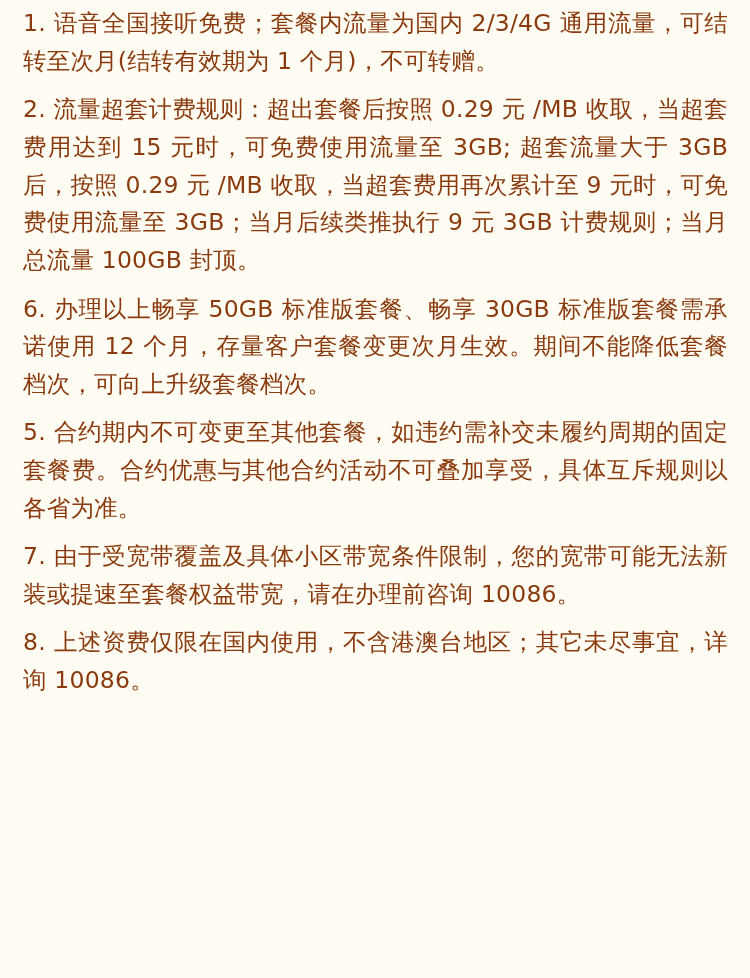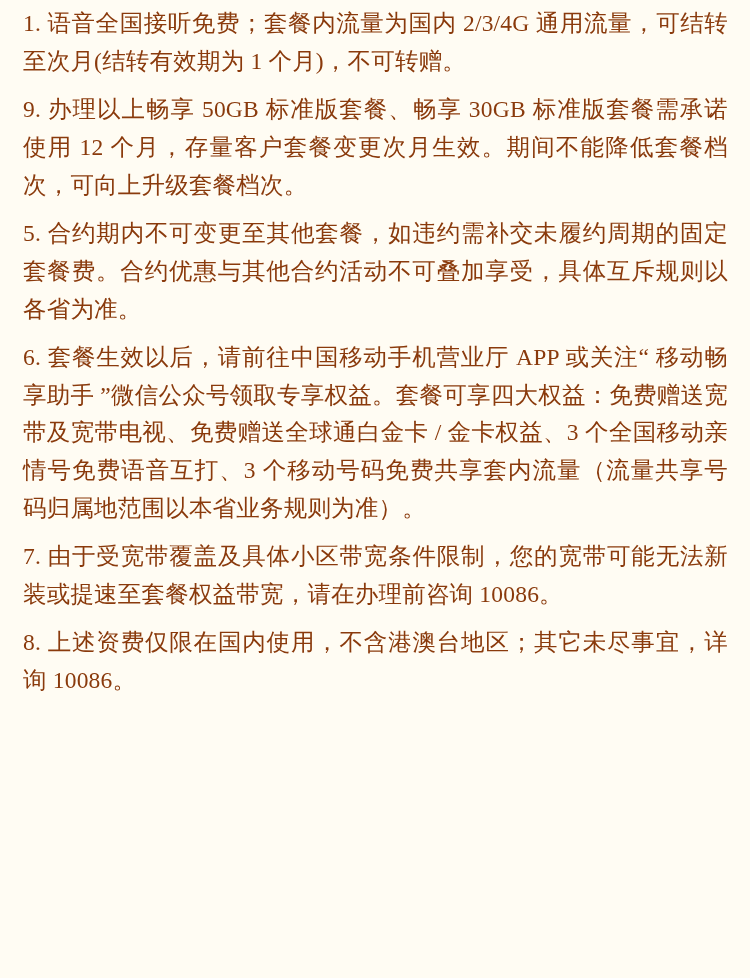--- a/index.html
+++ b/index.html
@@ -24,7 +24,6 @@
     margin: 0 0 10.5px 0;
     text-align: justify;
     word-break: break-all;
-    font-family: Liberation Serif, serif;
   }
 </style>
 </head>

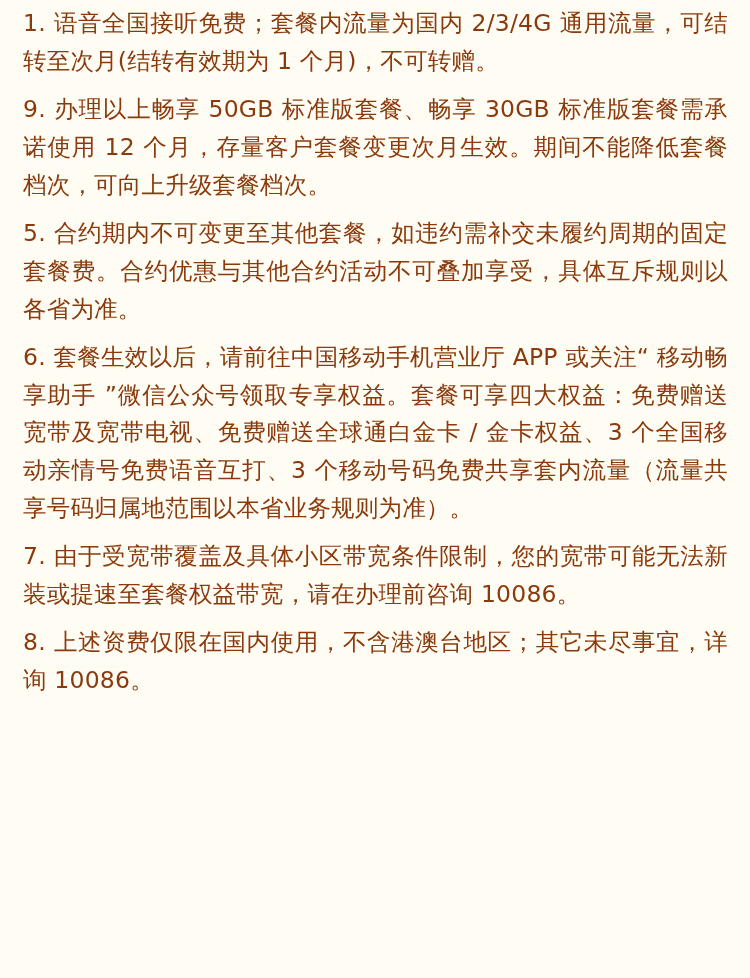--- a/index.html
+++ b/index.html
@@ -31,6 +31,7 @@
 
 <div class="terms">
   <p class="term">1. 语音全国接听免费；套餐内流量为国内 2/3/4G 通用流量，可结转至次月(结转有效期为 1 个月)，不可转赠。</p>
+  <p class="term">2. 流量超套计费规则：超出套餐后按照 0.29 元 /MB 收取，当超套费用达到 15 元时，可免费使用流量至 3GB; 超套流量大于 3GB 后，按照 0.29 元 /MB 收取，当超套费用再次累计至 9 元时，可免费使用流量至 3GB；当月后续类推执行 9 元 3GB 计费规则；当月总流量 100GB 封顶。</p>
   <p class="term">9. 办理以上畅享 50GB 标准版套餐、畅享 30GB 标准版套餐需承诺使用 12 个月，存量客户套餐变更次月生效。期间不能降低套餐档次，可向上升级套餐档次。</p>
   <p class="term">5. 合约期内不可变更至其他套餐，如违约需补交未履约周期的固定套餐费。合约优惠与其他合约活动不可叠加享受，具体互斥规则以各省为准。</p>
   <p class="term">6. 套餐生效以后，请前往中国移动手机营业厅 APP 或关注“ 移动畅享助手 ”微信公众号领取专享权益。套餐可享四大权益：免费赠送宽带及宽带电视、免费赠送全球通白金卡 / 金卡权益、3 个全国移动亲情号免费语音互打、3 个移动号码免费共享套内流量（流量共享号码归属地范围以本省业务规则为准）。</p>

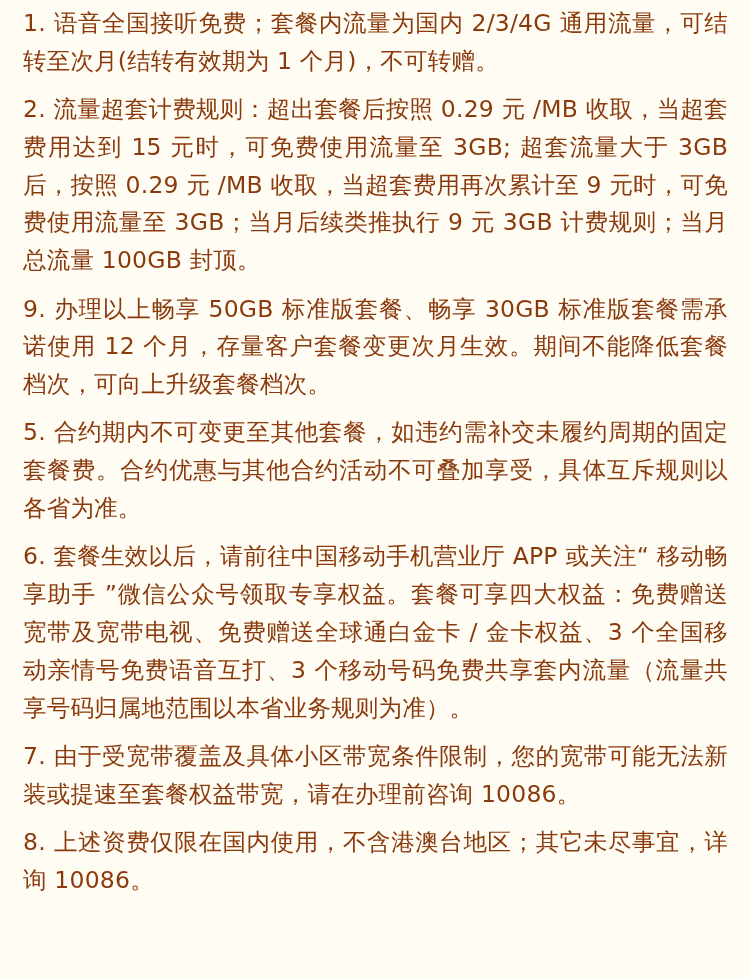--- a/index.html
+++ b/index.html
@@ -32,7 +32,7 @@
 <div class="terms">
   <p class="term">1. 语音全国接听免费；套餐内流量为国内 2/3/4G 通用流量，可结转至次月(结转有效期为 1 个月)，不可转赠。</p>
   <p class="term">2. 流量超套计费规则：超出套餐后按照 0.29 元 /MB 收取，当超套费用达到 15 元时，可免费使用流量至 3GB; 超套流量大于 3GB 后，按照 0.29 元 /MB 收取，当超套费用再次累计至 9 元时，可免费使用流量至 3GB；当月后续类推执行 9 元 3GB 计费规则；当月总流量 100GB 封顶。</p>
-  <p class="term">9. 办理以上畅享 50GB 标准版套餐、畅享 30GB 标准版套餐需承诺使用 12 个月，存量客户套餐变更次月生效。期间不能降低套餐档次，可向上升级套餐档次。</p>
+  <p class="term">6. 办理以上畅享 50GB 标准版套餐、畅享 30GB 标准版套餐需承诺使用 12 个月，存量客户套餐变更次月生效。期间不能降低套餐档次，可向上升级套餐档次。</p>
   <p class="term">5. 合约期内不可变更至其他套餐，如违约需补交未履约周期的固定套餐费。合约优惠与其他合约活动不可叠加享受，具体互斥规则以各省为准。</p>
   <p class="term">6. 套餐生效以后，请前往中国移动手机营业厅 APP 或关注“ 移动畅享助手 ”微信公众号领取专享权益。套餐可享四大权益：免费赠送宽带及宽带电视、免费赠送全球通白金卡 / 金卡权益、3 个全国移动亲情号免费语音互打、3 个移动号码免费共享套内流量（流量共享号码归属地范围以本省业务规则为准）。</p>
   <p class="term">7. 由于受宽带覆盖及具体小区带宽条件限制，您的宽带可能无法新装或提速至套餐权益带宽，请在办理前咨询 10086。</p>

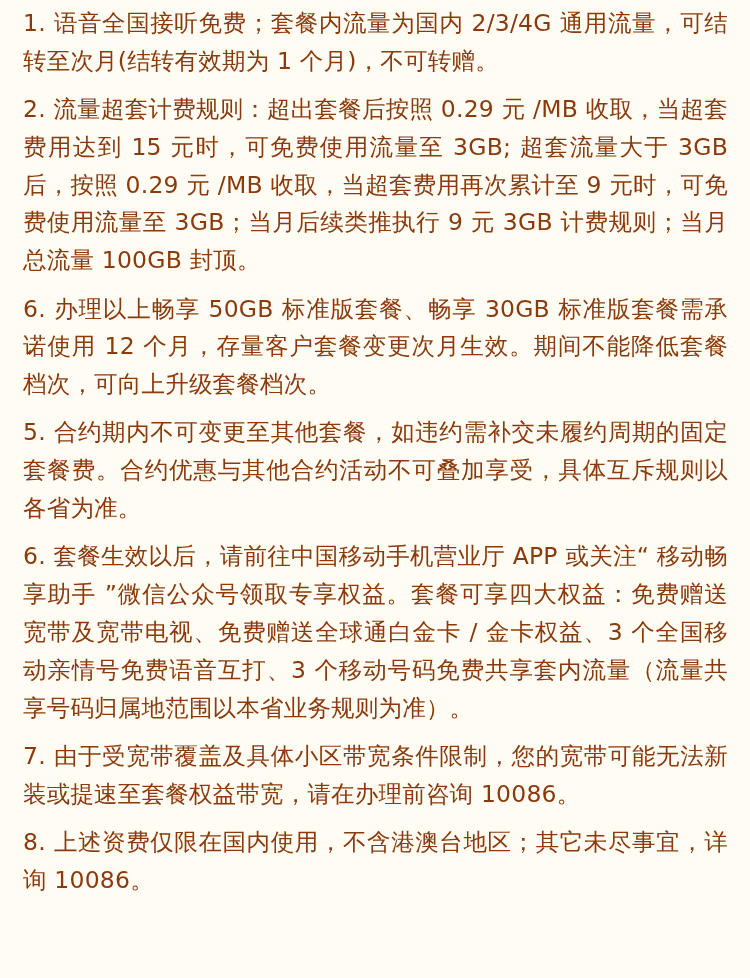--- a/index.html
+++ b/index.html
@@ -34,7 +34,6 @@
   <p class="term">2. 流量超套计费规则：超出套餐后按照 0.29 元 /MB 收取，当超套费用达到 15 元时，可免费使用流量至 3GB; 超套流量大于 3GB 后，按照 0.29 元 /MB 收取，当超套费用再次累计至 9 元时，可免费使用流量至 3GB；当月后续类推执行 9 元 3GB 计费规则；当月总流量 100GB 封顶。</p>
   <p class="term">6. 办理以上畅享 50GB 标准版套餐、畅享 30GB 标准版套餐需承诺使用 12 个月，存量客户套餐变更次月生效。期间不能降低套餐档次，可向上升级套餐档次。</p>
   <p class="term">5. 合约期内不可变更至其他套餐，如违约需补交未履约周期的固定套餐费。合约优惠与其他合约活动不可叠加享受，具体互斥规则以各省为准。</p>
-  <p class="term">6. 套餐生效以后，请前往中国移动手机营业厅 APP 或关注“ 移动畅享助手 ”微信公众号领取专享权益。套餐可享四大权益：免费赠送宽带及宽带电视、免费赠送全球通白金卡 / 金卡权益、3 个全国移动亲情号免费语音互打、3 个移动号码免费共享套内流量（流量共享号码归属地范围以本省业务规则为准）。</p>
   <p class="term">7. 由于受宽带覆盖及具体小区带宽条件限制，您的宽带可能无法新装或提速至套餐权益带宽，请在办理前咨询 10086。</p>
   <p class="term">8. 上述资费仅限在国内使用，不含港澳台地区；其它未尽事宜，详询 10086。</p>
 </div>

